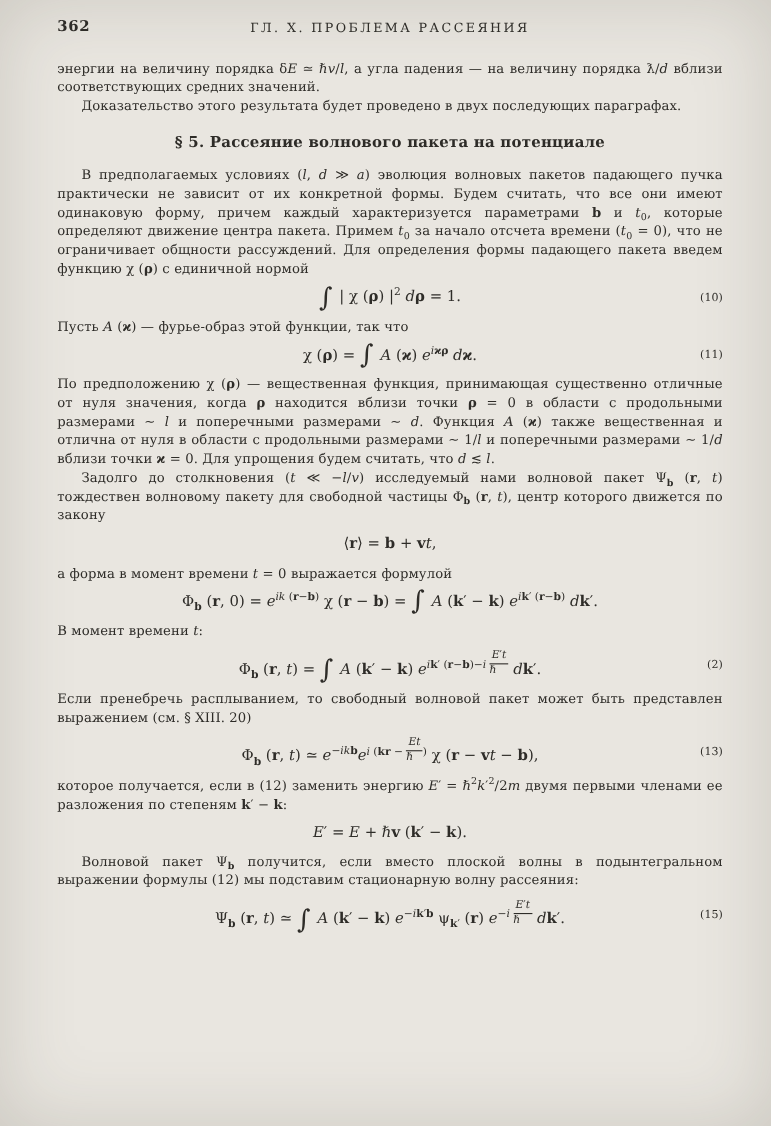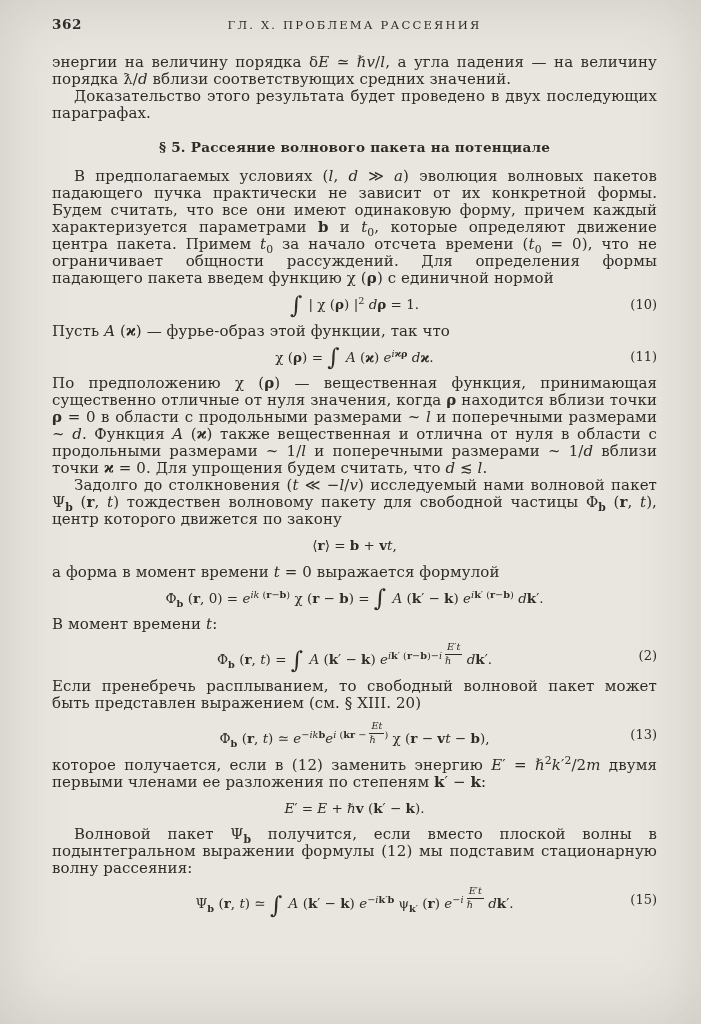--- a/index.html
+++ b/index.html
@@ -15,7 +15,7 @@
   .running-head { display:block; text-align:center; font-size:11.5px; letter-spacing:2.2px; }
   .content { padding:0 44px 0 52px; }
   .content p.body {
-    margin:0; font-size:15px; line-height:17px; text-align:justify;
+    margin:0; font-size:12px; line-height:17px; text-align:justify;
     letter-spacing:0.1px; hyphens:none;
   }
   .content p.first { margin-top:14px; }

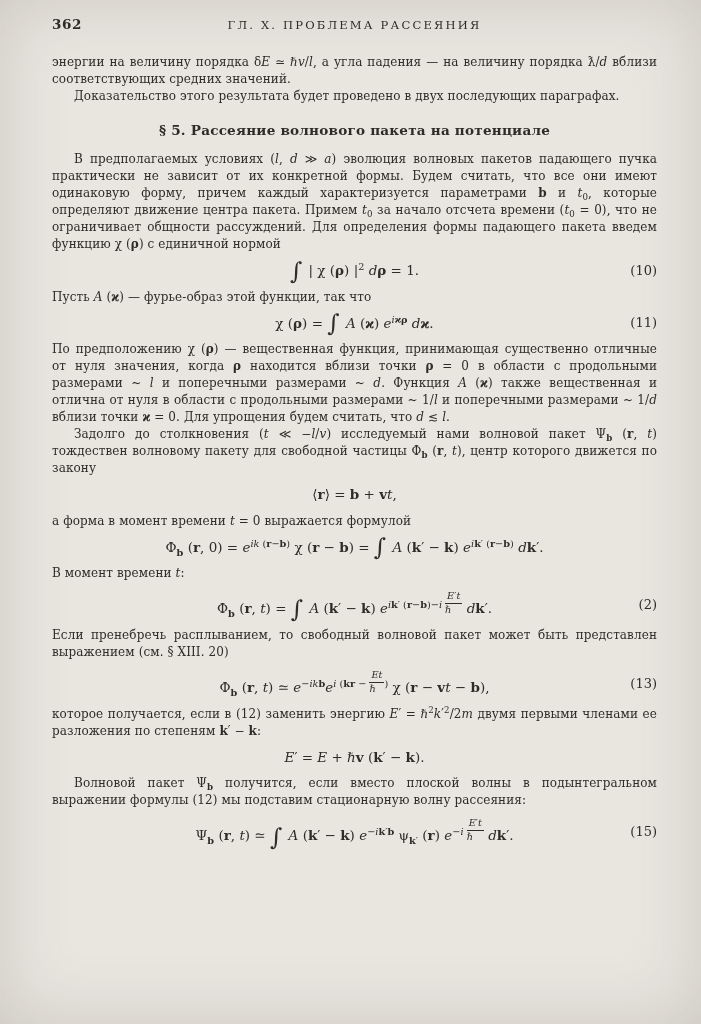--- a/index.html
+++ b/index.html
@@ -26,7 +26,7 @@
   }
   .eq { position:relative; text-align:center; margin:9px 0; font-size:13.5px; line-height:1.3; }
   .eq-body { display:inline-block; }
-  .eq-num { position:absolute; right:0; top:50%; transform:translateY(-50%); font-size:13px; }
+  .eq-num { position:absolute; right:0; top:50%; transform:translateY(-50%); font-size:10px; }
   .int { font-size:1.75em; line-height:0; vertical-align:-0.16em; padding-right:2px; }
   sup { font-size:0.72em; line-height:0; }
   sub { font-size:0.72em; line-height:0; }

